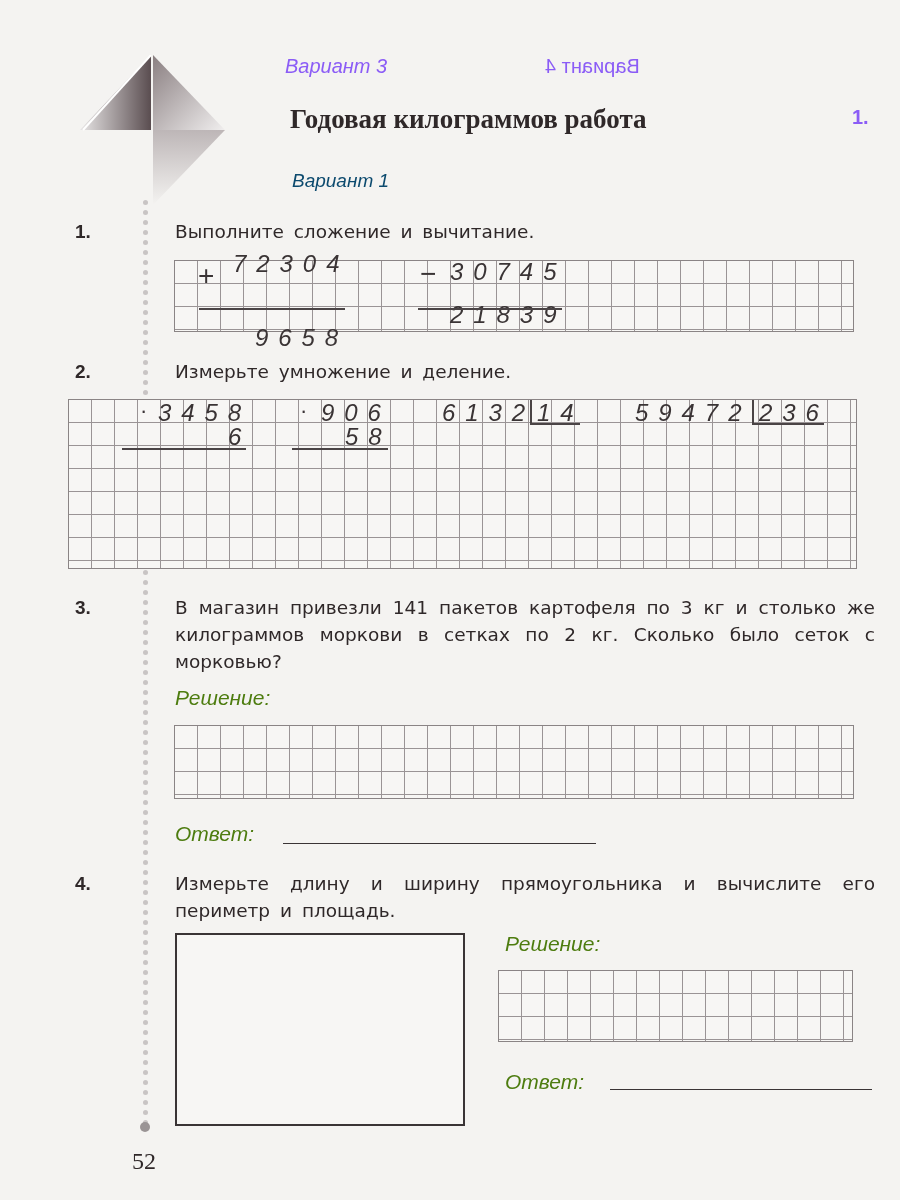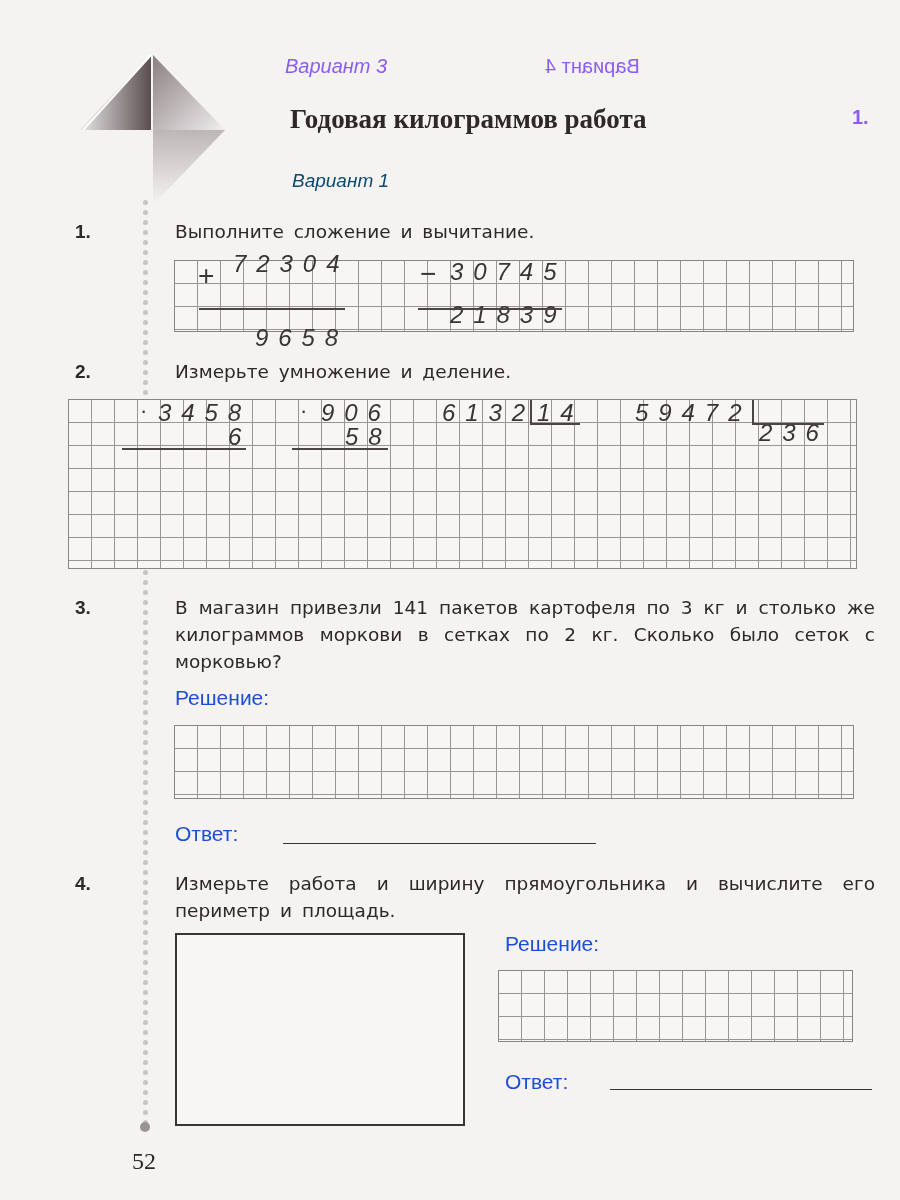--- a/index.html
+++ b/index.html
@@ -214,7 +214,7 @@
   <span>5</span><span>9</span><span>4</span><span>7</span><span>2</span>
 </div>
 <div class="vline" style="left:752px;top:400px;height:24px;"></div>
-<div class="digits" style="left:754px;top:399px;margin-top:20px;">
+<div class="digits" style="left:754px;top:399px;">
   <span>2</span><span>3</span><span>6</span>
 </div>
 <div class="uline" style="left:752px;top:423px;width:72px;"></div>

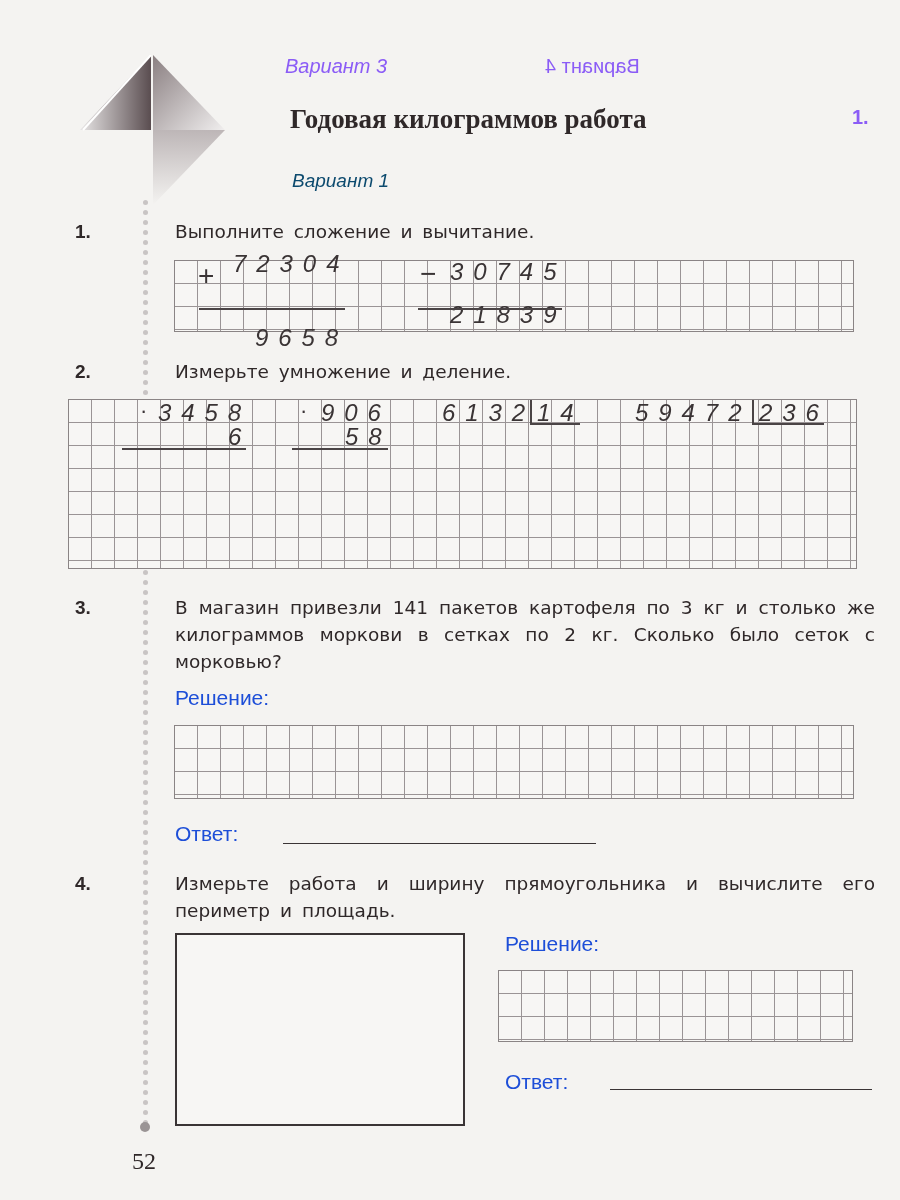--- a/index.html
+++ b/index.html
@@ -10,7 +10,7 @@
   .variant{left:292px;top:170px;font-family:"Liberation Sans",sans-serif;font-style:italic;font-size:19px;color:#0c4a6e;}
   .num{font-family:"Liberation Sans",sans-serif;font-weight:bold;font-size:19px;color:#2f2829;}
   .task{font-family:"DejaVu Sans",sans-serif;font-size:18.5px;line-height:27px;color:#2f2829;word-spacing:4px;}
-  .label-it{font-family:"Liberation Sans",sans-serif;font-size:21px;color:#1d4ed8;}
+  .label-it{font-family:"Liberation Sans",sans-serif;font-style:italic;font-size:21px;color:#4d7c0f;}
   .grid{position:absolute;border:1px solid #8a8485;
     background-image:
       repeating-linear-gradient(to right, transparent 0, transparent 22px, #9a9495 22px, #9a9495 23px),

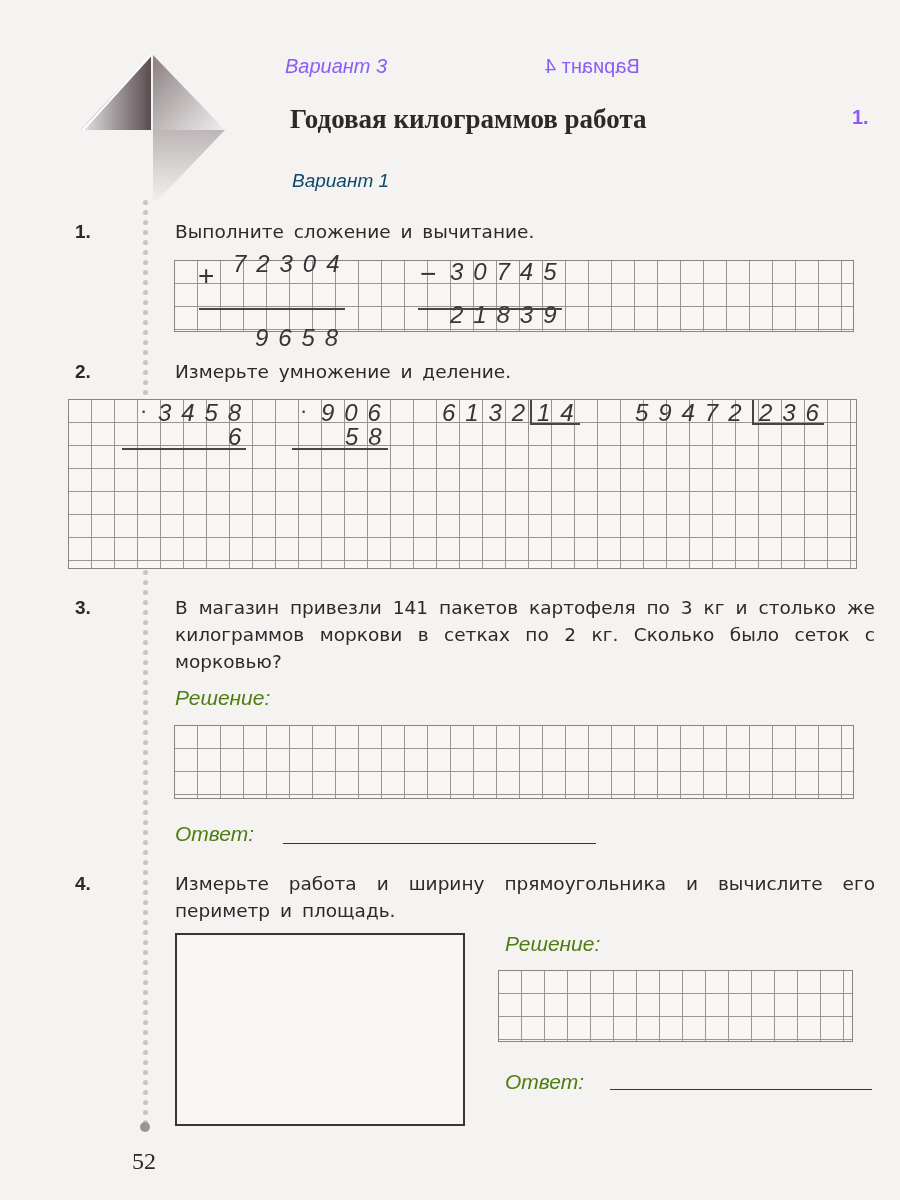--- a/index.html
+++ b/index.html
@@ -227,7 +227,7 @@
 <div class="answer-line" style="left:283px;top:843px;width:313px;"></div>
 
 <div class="abs num" style="left:75px;top:873px;">4.</div>
-<div class="abs task" style="left:175px;top:870px;width:700px;text-align:justify;">Измерьте работа и ширину прямоугольника и вычислите его периметр и площадь.</div>
+<div class="abs task" style="left:175px;top:870px;width:700px;text-align:justify;">Измерьте длину и ширину прямоугольника и вычислите его периметр и площадь.</div>
 <div class="rect" style="left:175px;top:933px;width:286px;height:189px;"></div>
 <div class="abs label-it" style="left:505px;top:932px;">Решение:</div>
 <div class="grid" style="left:498px;top:970px;width:353px;height:70px;"></div>

